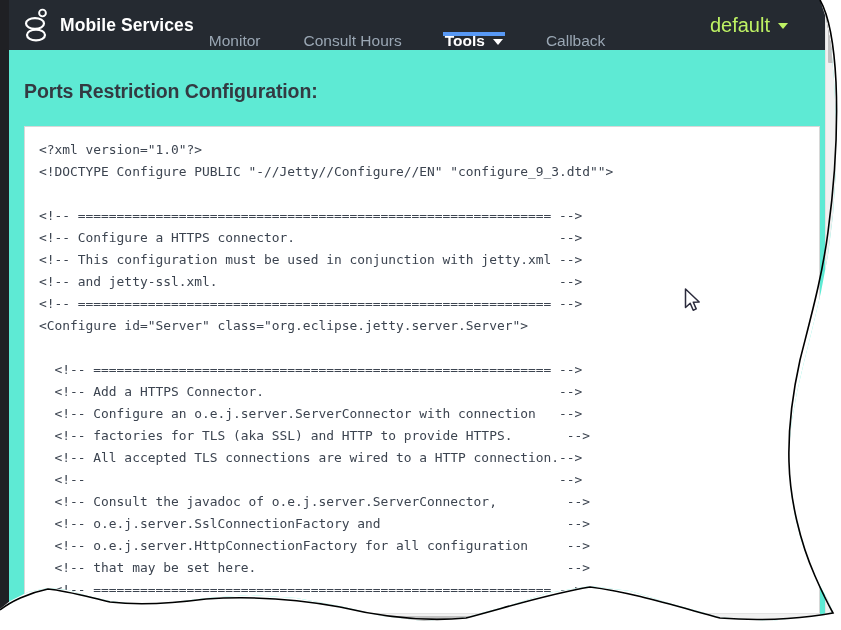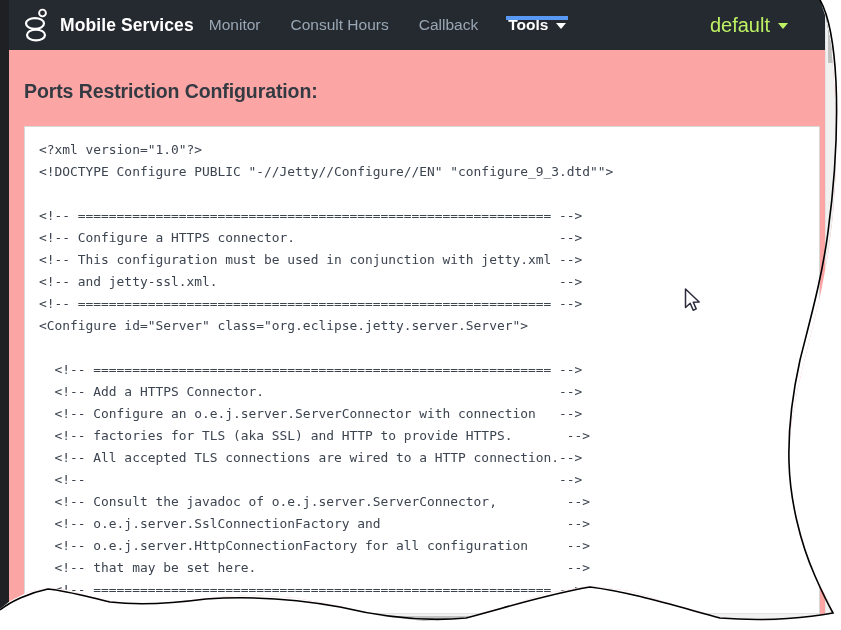--- a/index.html
+++ b/index.html
@@ -78,8 +78,9 @@
 
   .nav-links {
     display: flex;
-    align-items: center;
+    align-items: flex-end;
     height: 50px;
+    gap: 13px;
   }
 
   .nav-item {

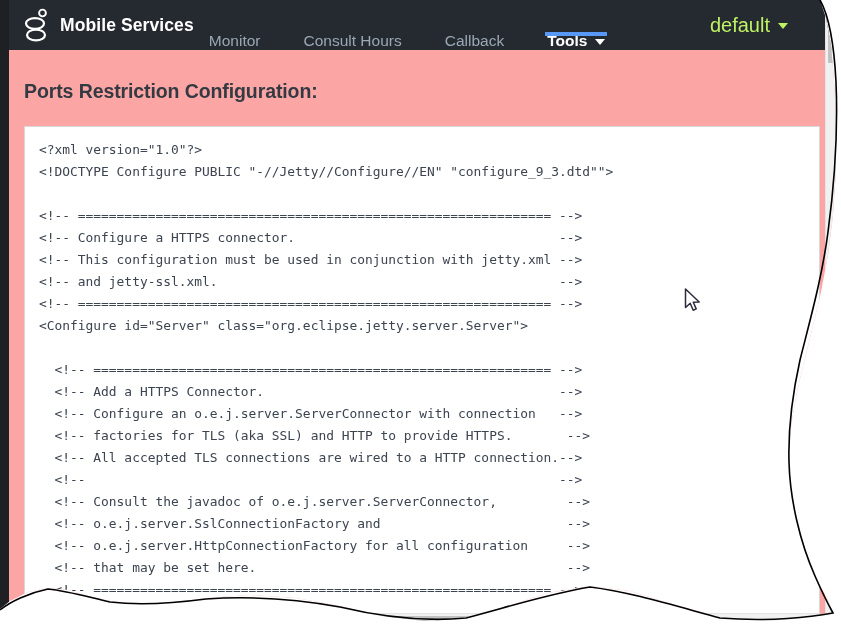--- a/index.html
+++ b/index.html
@@ -274,12 +274,12 @@
           <div class="nav-item">
             <span>Consult Hours</span>
           </div>
-          <div class="nav-item">
-            <span>Callback</span>
-          </div>
           <div class="nav-item active">
             <span>Tools</span>
             <span class="caret"></span>
+          </div>
+          <div class="nav-item">
+            <span>Callback</span>
           </div>
         </div>
 

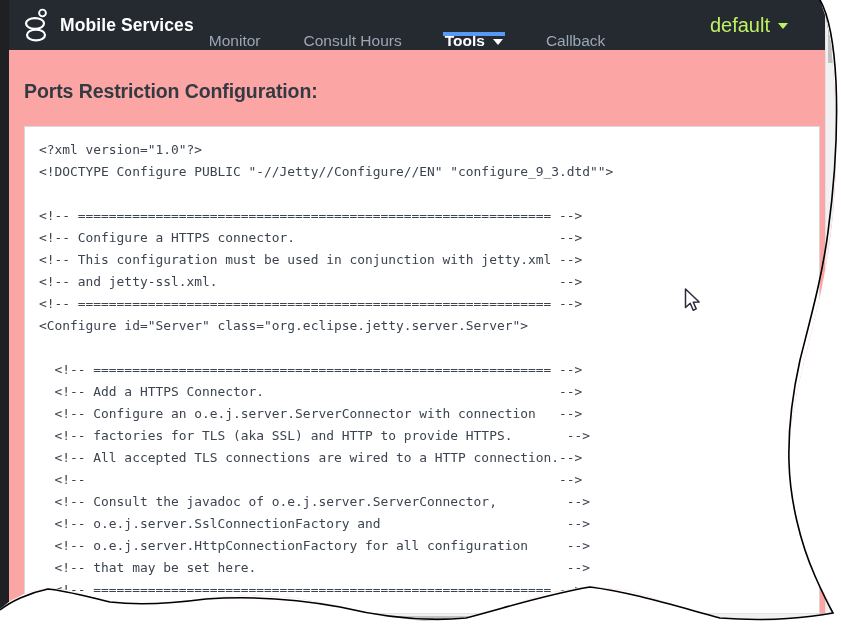--- a/index.html
+++ b/index.html
@@ -141,7 +141,7 @@
     left: 0;
     right: 0;
     bottom: 0;
-    background: #fca5a5;
+    background: #5eead4;
   }
 
   .page-title {

